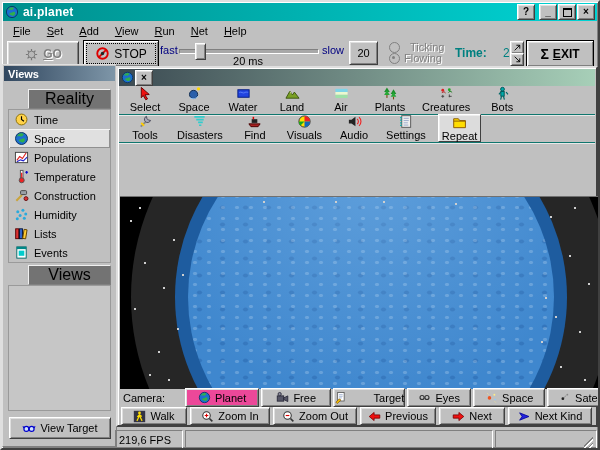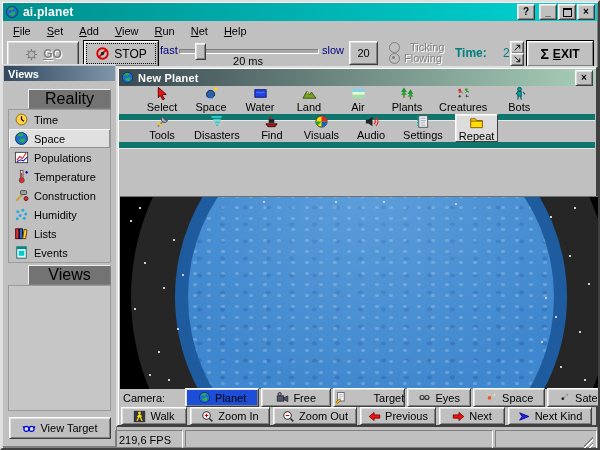--- a/index.html
+++ b/index.html
@@ -296,7 +296,6 @@
             <path d="M5.2 11c2 0 3 2 5 1 1.5-.8 2-3 1-4-2-1-4 2-6 1z" fill="#2fae4e"></path>
           </svg>
         </span>
-      <span class="title-text">New Planet</span>
       <span class="wbtn raised">×</span>
     </div>
     <div class="toolrow toolrow1" id="toolrow1">

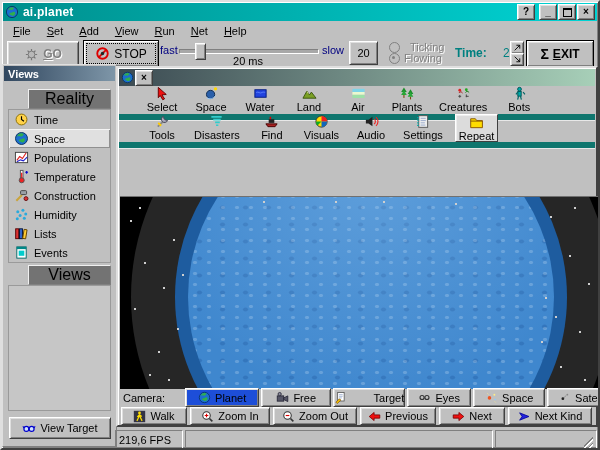--- a/index.html
+++ b/index.html
@@ -61,8 +61,8 @@
   .inner-title{position:absolute;left:1px;top:1px;right:1px;height:17px;display:flex;align-items:center;padding:0 2px;
     background:linear-gradient(90deg,#3b4a52,#a7cfb8);}
   .inner-title .title-text{font-size:11px;}
-  .toolrow{position:absolute;left:1px;right:1px;height:28px;display:flex;align-items:flex-start;padding-left:23px;gap:9px;
-    border-bottom:6px solid #0f766e;box-shadow:0 1px 0 #e8e8e8;}
+  .toolrow{position:absolute;left:1px;right:1px;height:28px;display:flex;align-items:flex-start;padding-left:6px;gap:9px;
+    border-bottom:1px solid #0f766e;box-shadow:0 1px 0 #e8e8e8;}
   .toolrow1{top:18px;}
   .toolrow2{top:46px;}
   .tool-item{display:flex;flex-direction:column;align-items:center;justify-content:center;min-width:34px;height:26px;padding:0 3px;font-size:11px;}

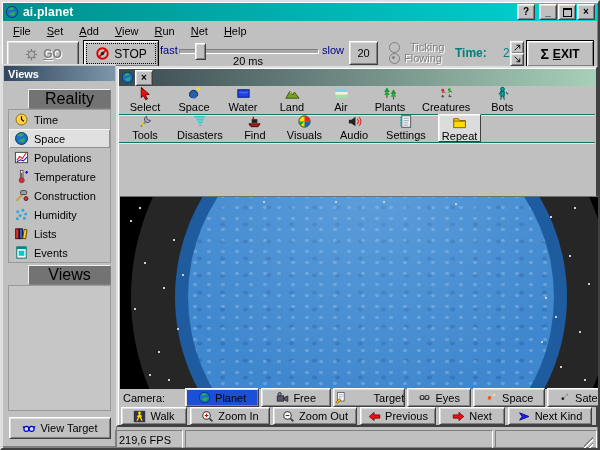--- a/index.html
+++ b/index.html
@@ -81,7 +81,7 @@
   .cam-label{margin-right:18px;}
   .cam-tab{height:17px;display:flex;align-items:center;justify-content:center;gap:4px;font-size:11px;}
   .cam-tab svg{width:13px;height:13px;}
-  .cam-tab.active{background:#1d4ed8;}
+  .cam-tab.active{background:#ec4899;}
   .navrow{position:absolute;left:1px;right:1px;top:339px;height:18px;display:flex;align-items:center;padding-left:2px;gap:3px;}
   .nav-btn{height:16px;display:flex;align-items:center;justify-content:center;gap:4px;font-size:11px;padding:0 4px;}
   .nav-btn svg{width:13px;height:13px;}

